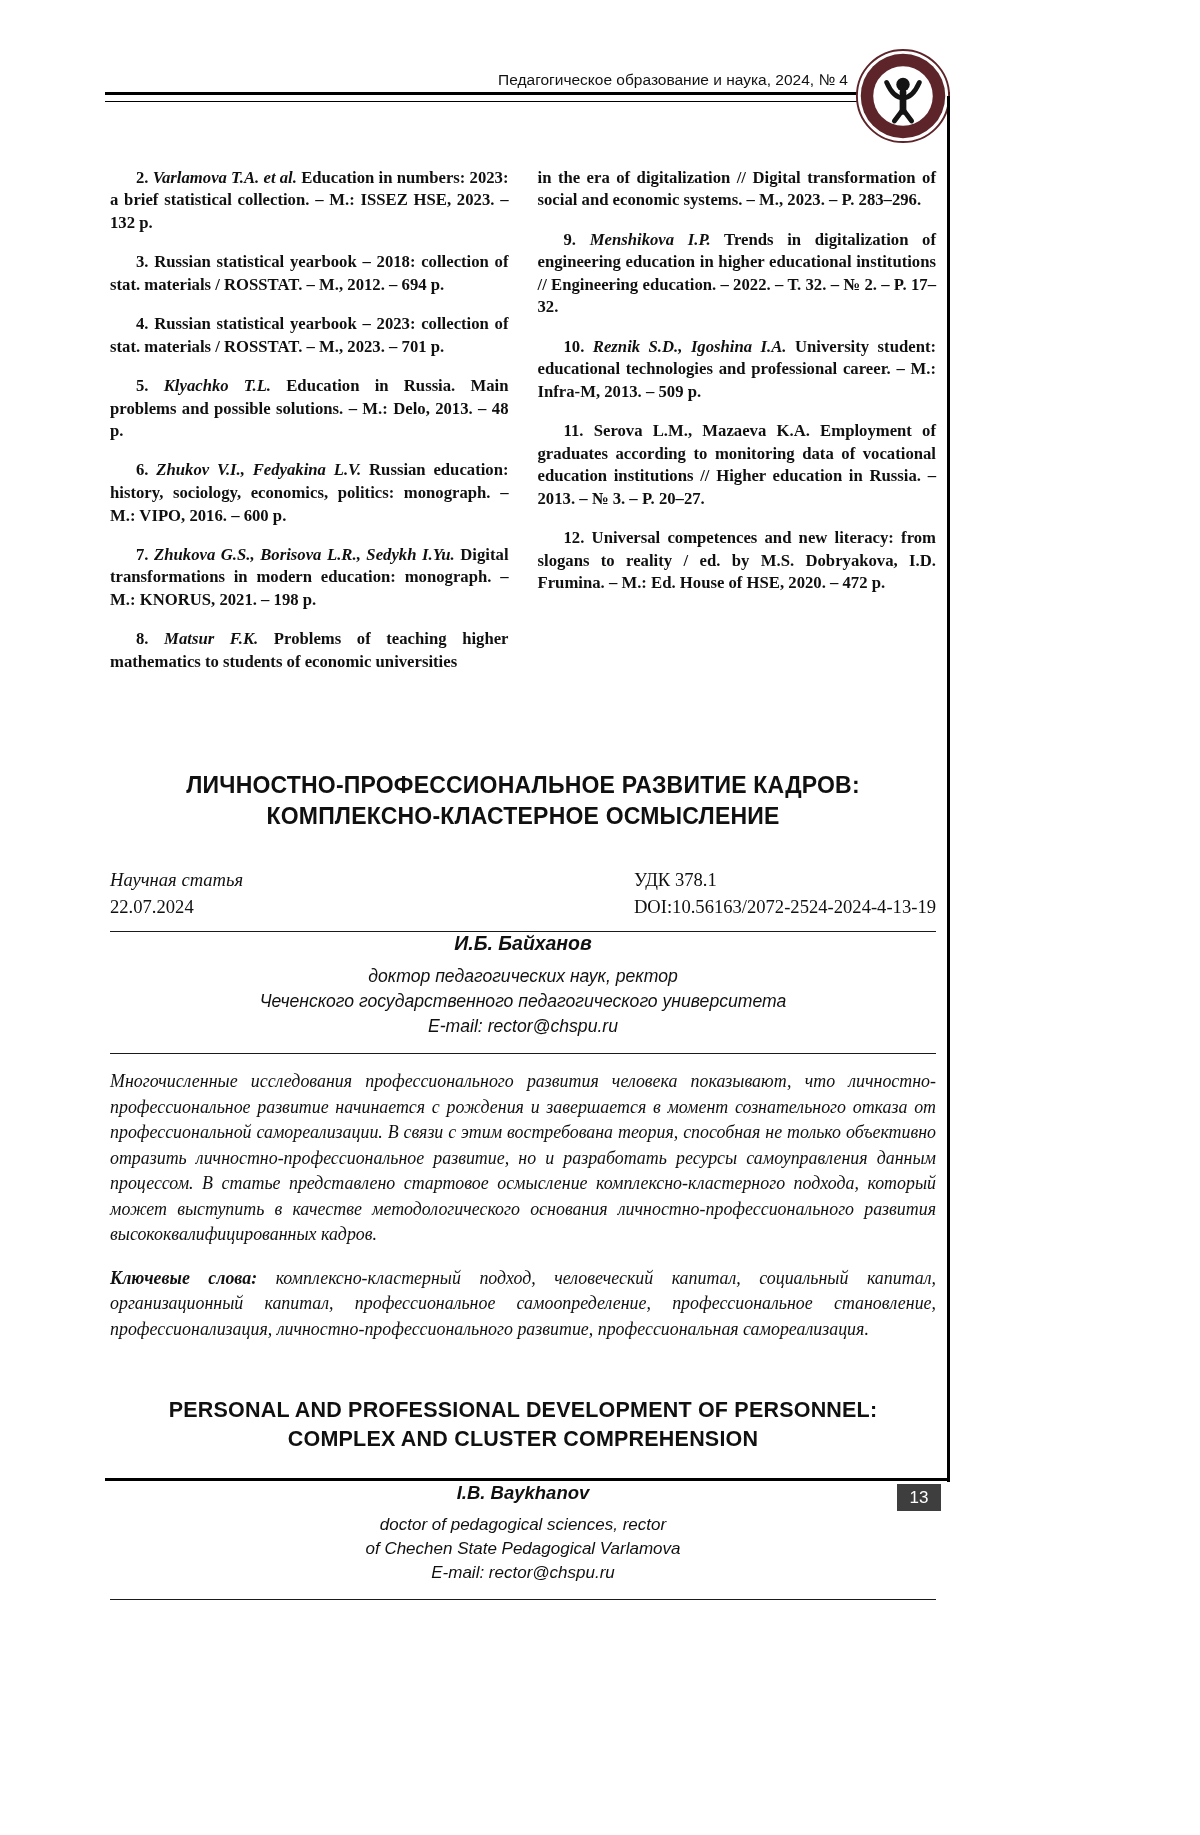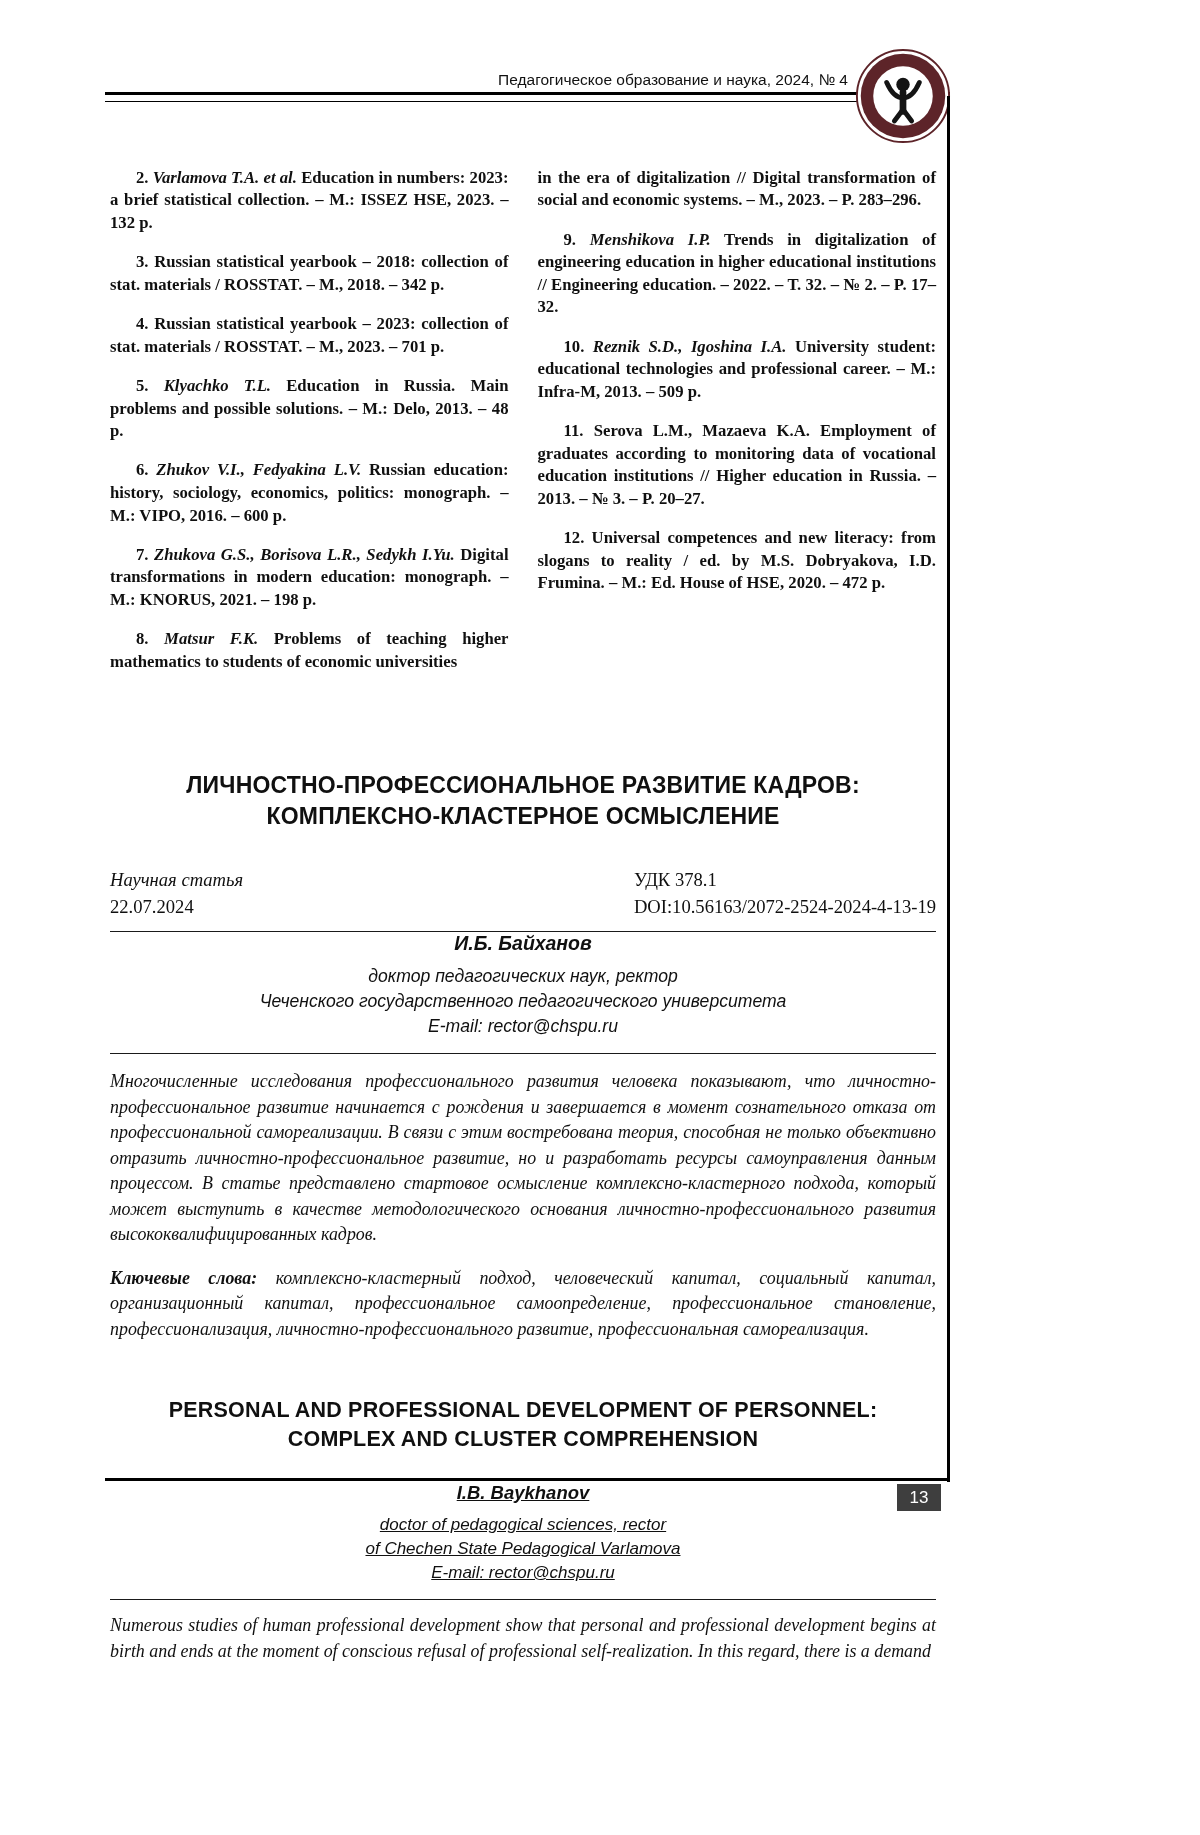--- a/index.html
+++ b/index.html
@@ -86,7 +86,7 @@
     <div class="cols">
       <div class="col">
         <p class="ref"><span>2.</span> <span class="it">Varlamova T.A. et al.</span> <span>Education in numbers: 2023: a brief statistical collection. – M.: ISSEZ HSE, 2023. – 132 p.</span></p>
-        <p class="ref"><span>3.</span> <span class="it"></span> <span>Russian statistical yearbook – 2018: collection of stat. materials / ROSSTAT. – M., 2018. – 342 p.</span></p>
+        <p class="ref"><span>3.</span> <span class="it"></span> <span>Russian statistical yearbook – 2018: collection of stat. materials / ROSSTAT. – M., 2012. – 694 p.</span></p>
         <p class="ref"><span>4.</span> <span class="it"></span> <span>Russian statistical yearbook – 2023: collection of stat. materials / ROSSTAT. – M., 2023. – 701 p.</span></p>
         <p class="ref"><span>5.</span> <span class="it">Klyachko T.L.</span> <span>Education in Russia. Main problems and possible solutions. – M.: Delo, 2013. – 48 p.</span></p>
         <p class="ref"><span>6.</span> <span class="it">Zhukov V.I., Fedyakina L.V.</span> <span>Russian education: history, sociology, economics, politics: monograph. – M.: VIPO, 2016. – 600 p.</span></p>

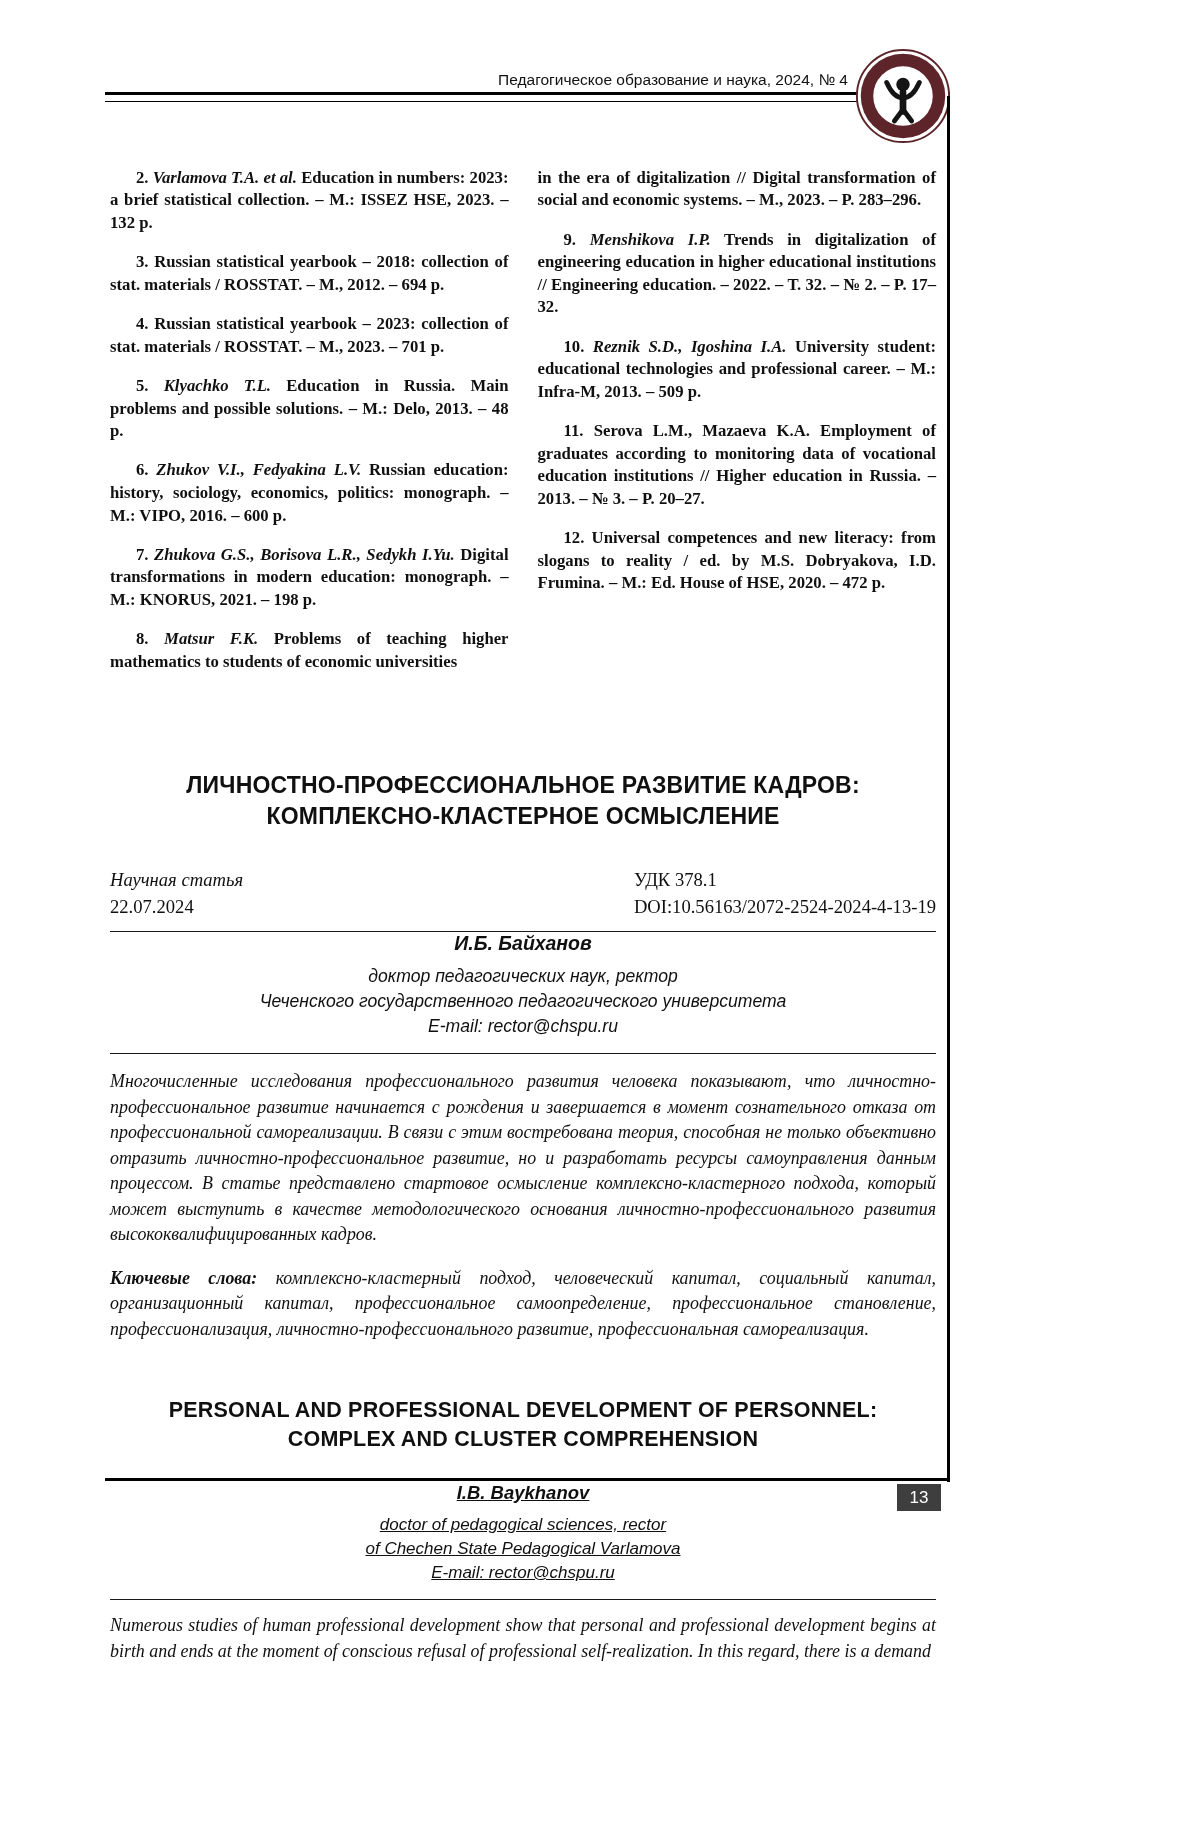--- a/index.html
+++ b/index.html
@@ -52,7 +52,7 @@
 
   .title-en{margin-top:54px;text-align:center;font-family:"Liberation Sans",sans-serif;
         font-weight:bold;font-size:21.5px;line-height:29px;letter-spacing:.2px;}
-  .author-block.en{margin-top:28px;text-decoration:underline;}
+  .author-block.en{margin-top:28px;}
   .author.en{font-size:18.5px;}
   .affil.en{font-size:17px;line-height:24px;}
   .abstract.en{margin-top:13px;}

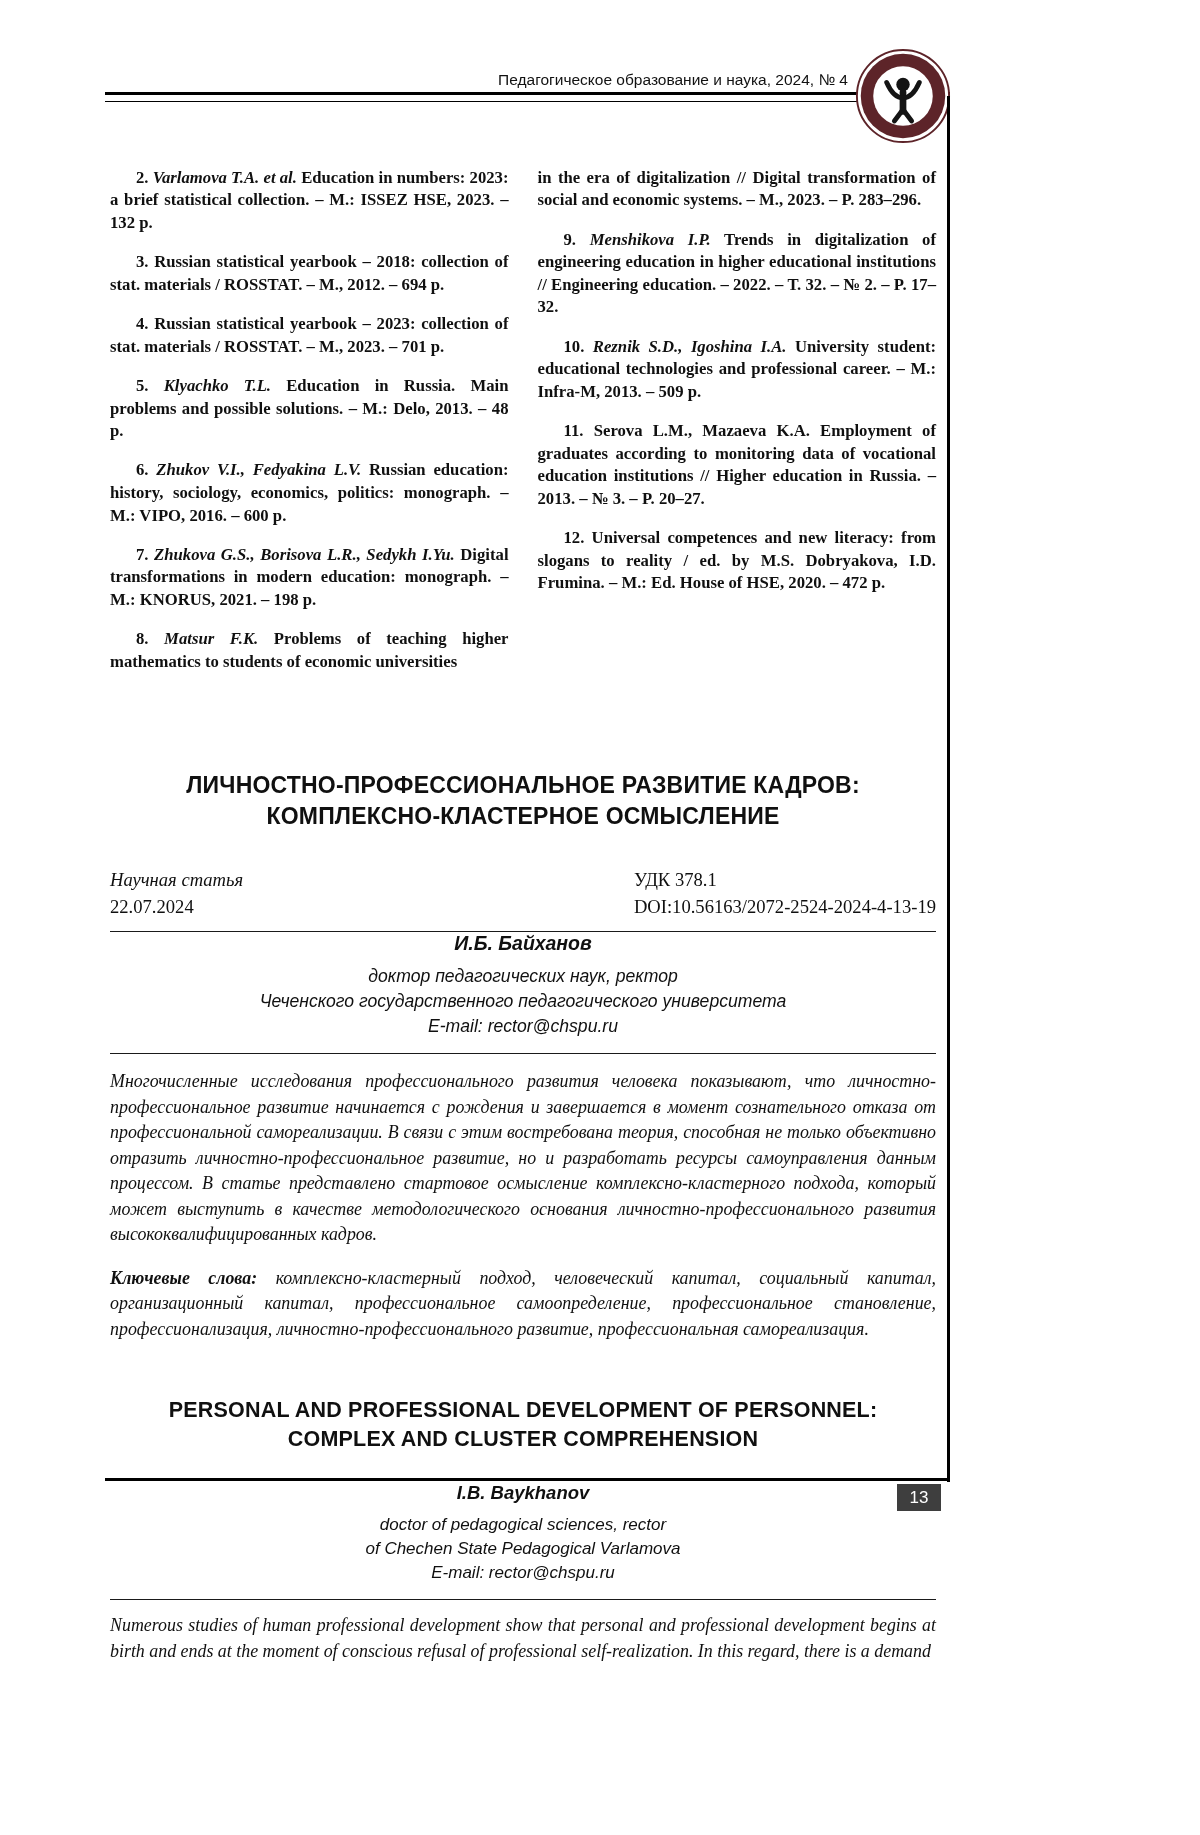--- a/index.html
+++ b/index.html
@@ -154,7 +154,6 @@
 
     <hr class="rule m3">
 
-    <p class="abstract en">Numerous studies of human professional development show that personal and professional development begins at birth and ends at the moment of conscious refusal of professional self-realization. In this regard, there is a demand</p>
 
   </div>
 

